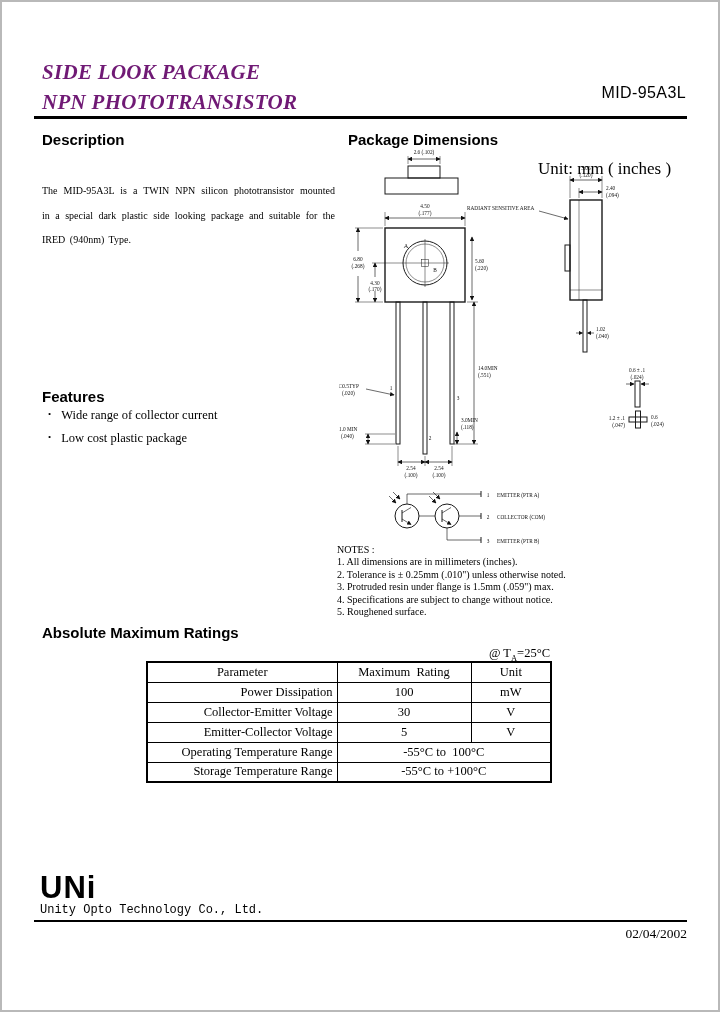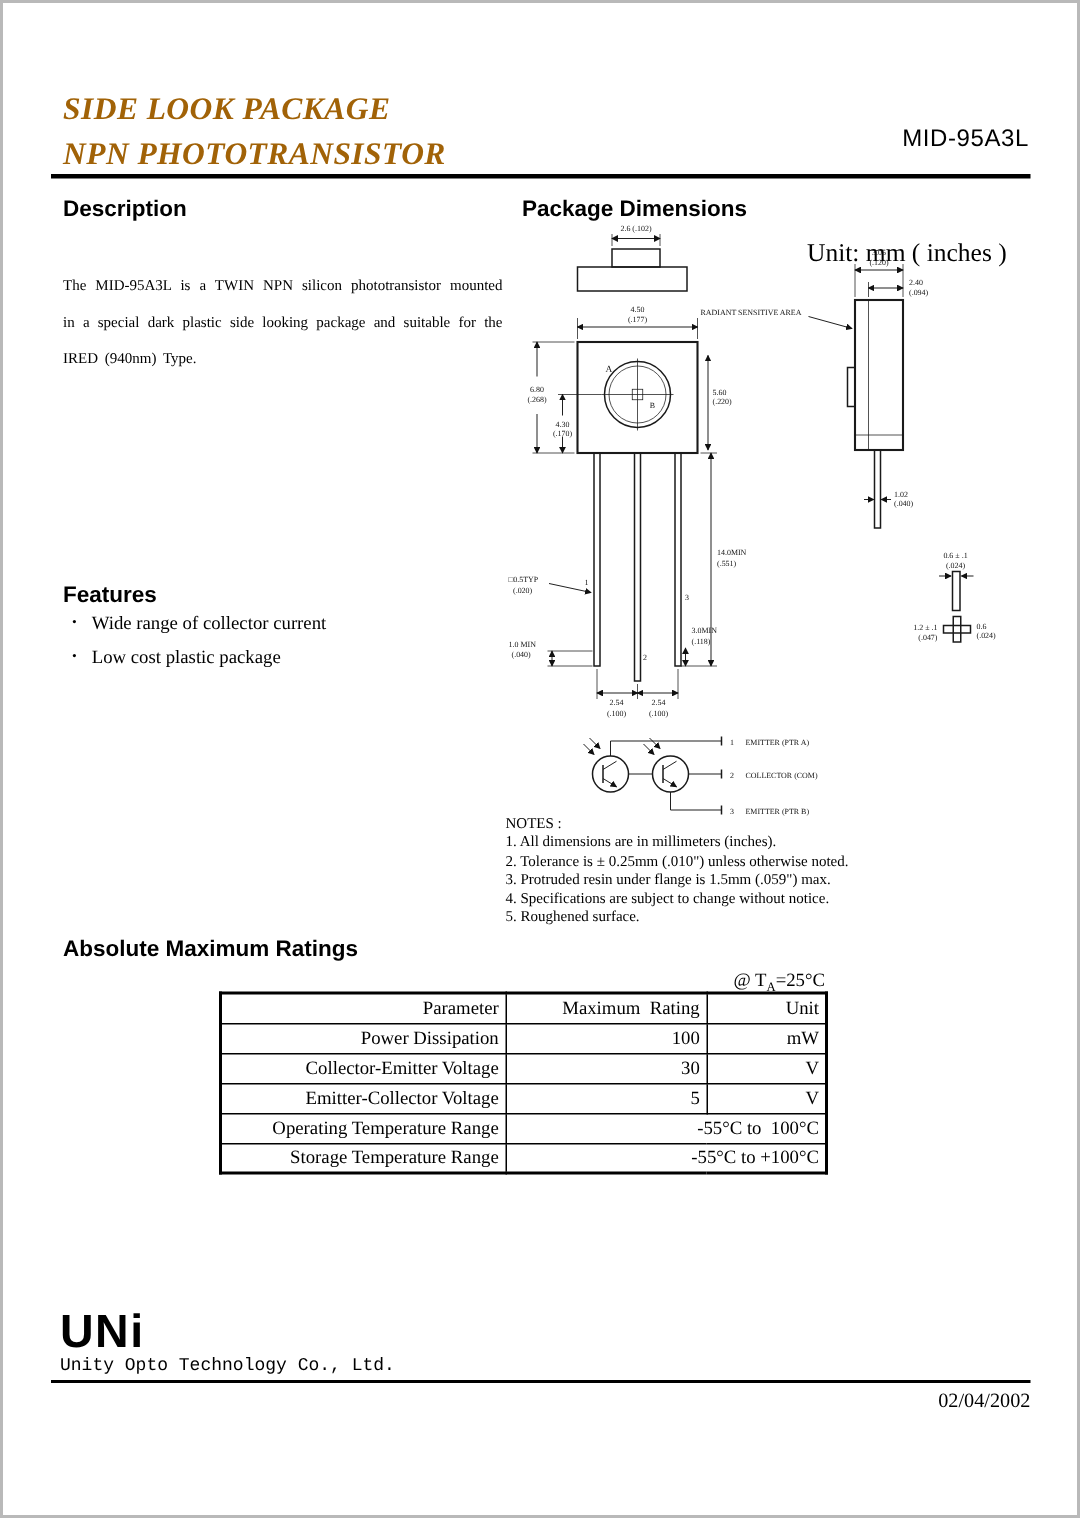--- a/index.html
+++ b/index.html
@@ -14,7 +14,7 @@
   .title-block { position:absolute; left:42px; top:57px; }
   .title-line {
     font-family:"Liberation Serif", serif; font-style:italic; font-weight:bold;
-    font-size:21px; line-height:30px; color:#a16207; letter-spacing:.3px;
+    font-size:21px; line-height:30px; color:#701a75; letter-spacing:.3px;
   }
   .part-number {
     position:absolute; right:34px; top:84px;

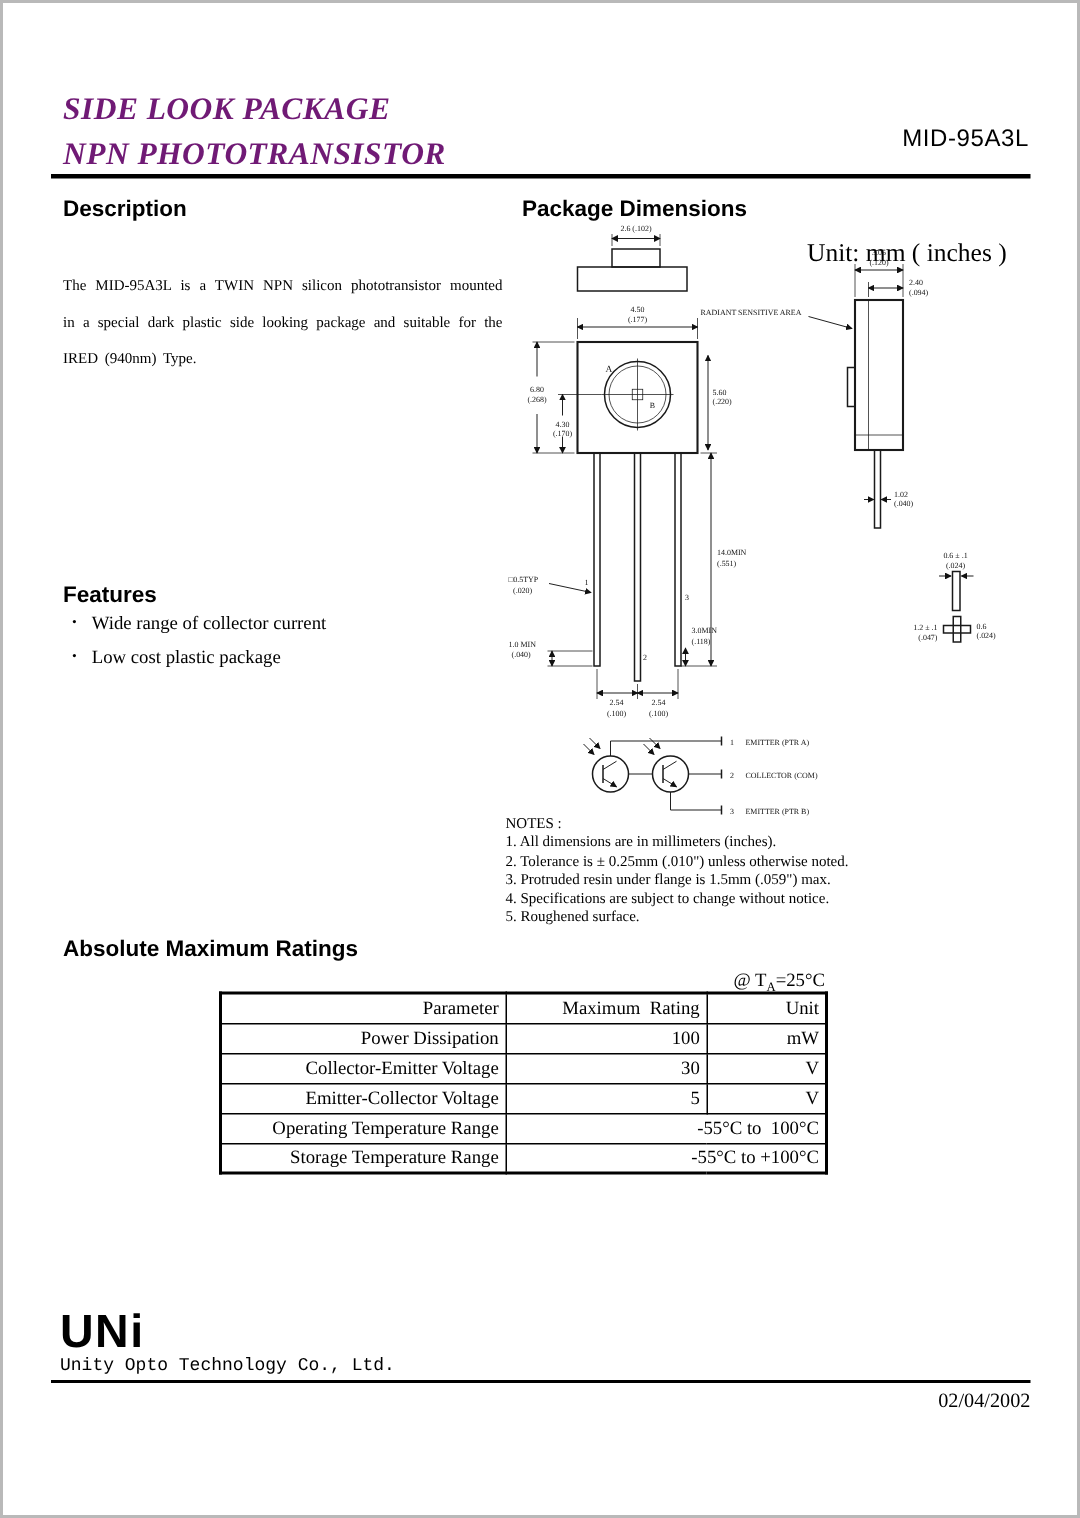--- a/index.html
+++ b/index.html
@@ -59,7 +59,7 @@
     border:1px solid #000; height:20px; padding:0 4px; font-weight:normal;
   }
   table.ratings { border:2px solid #000; }
-  th.hdr, td.val { text-align:right; }
+  th.hdr, td.val { text-align:center; }
   td.param { text-align:right; padding-left:5px; }
   .pre { white-space:pre; }
   

